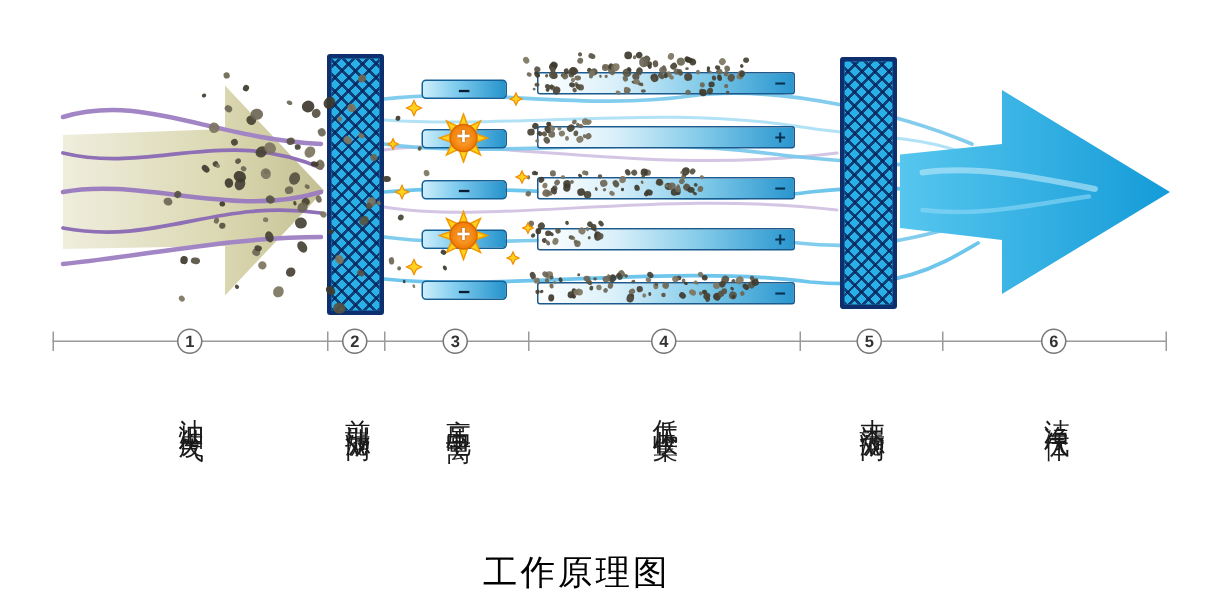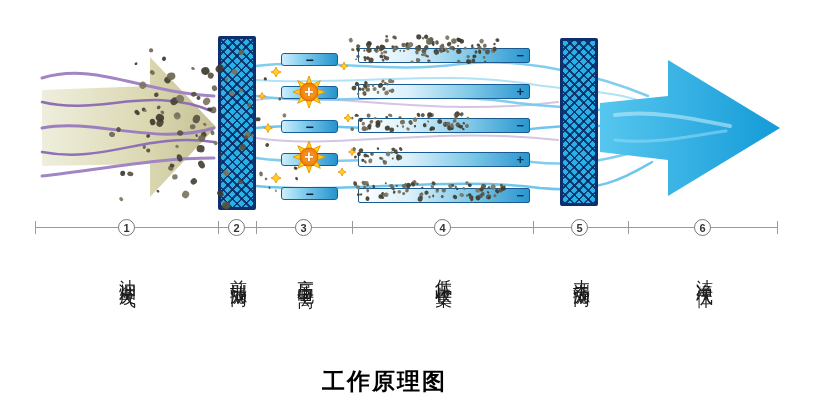--- a/index.html
+++ b/index.html
@@ -58,7 +58,7 @@
   }
   .title{
     position:absolute;left:322px;top:366px;z-index:6;
-    font-size:23px;font-weight:bold;letter-spacing:2px;color:#000;
+    font-size:23px;font-weight:normal;letter-spacing:2px;color:#000;
   }
 </style>
 </head>

